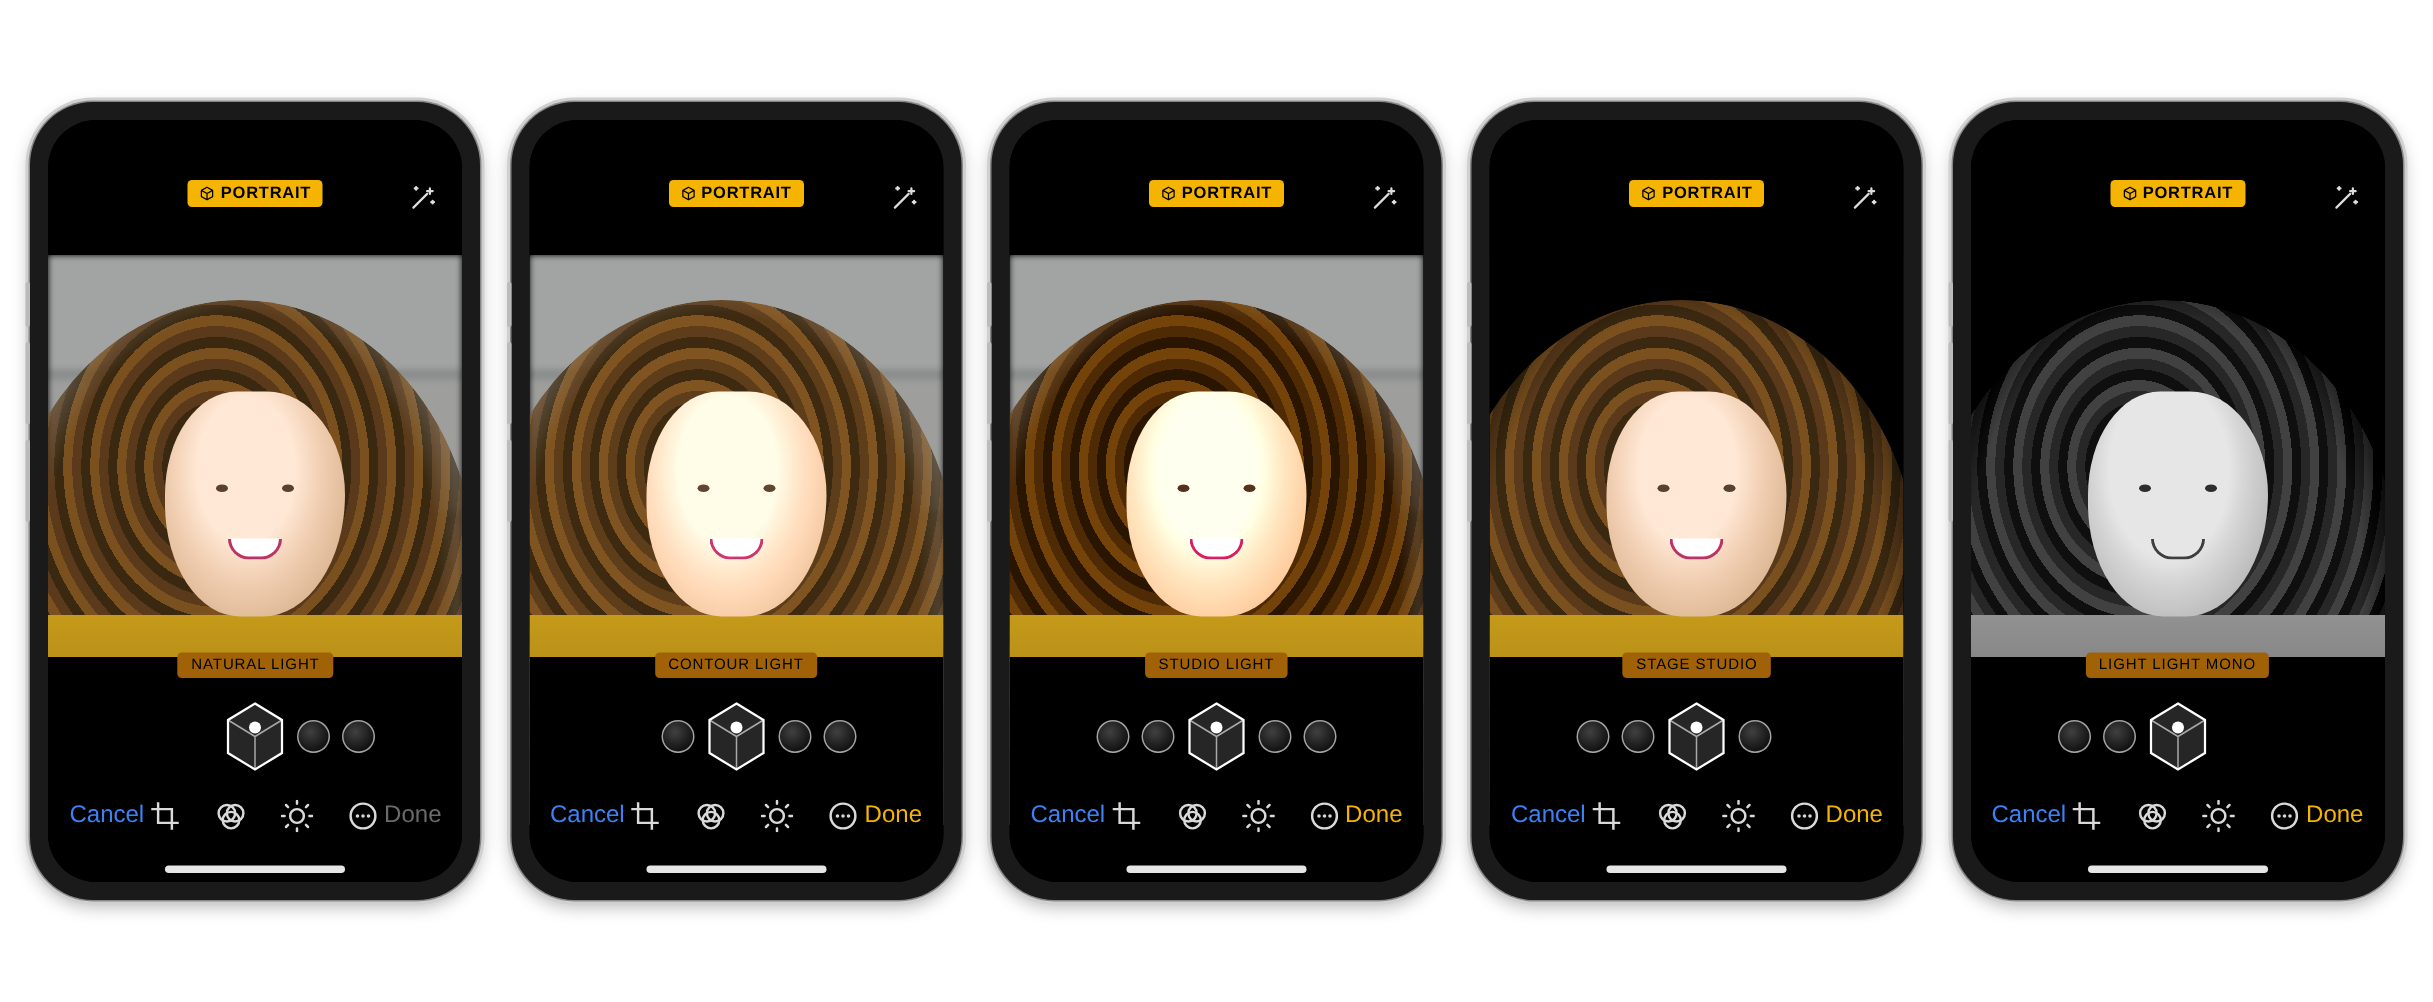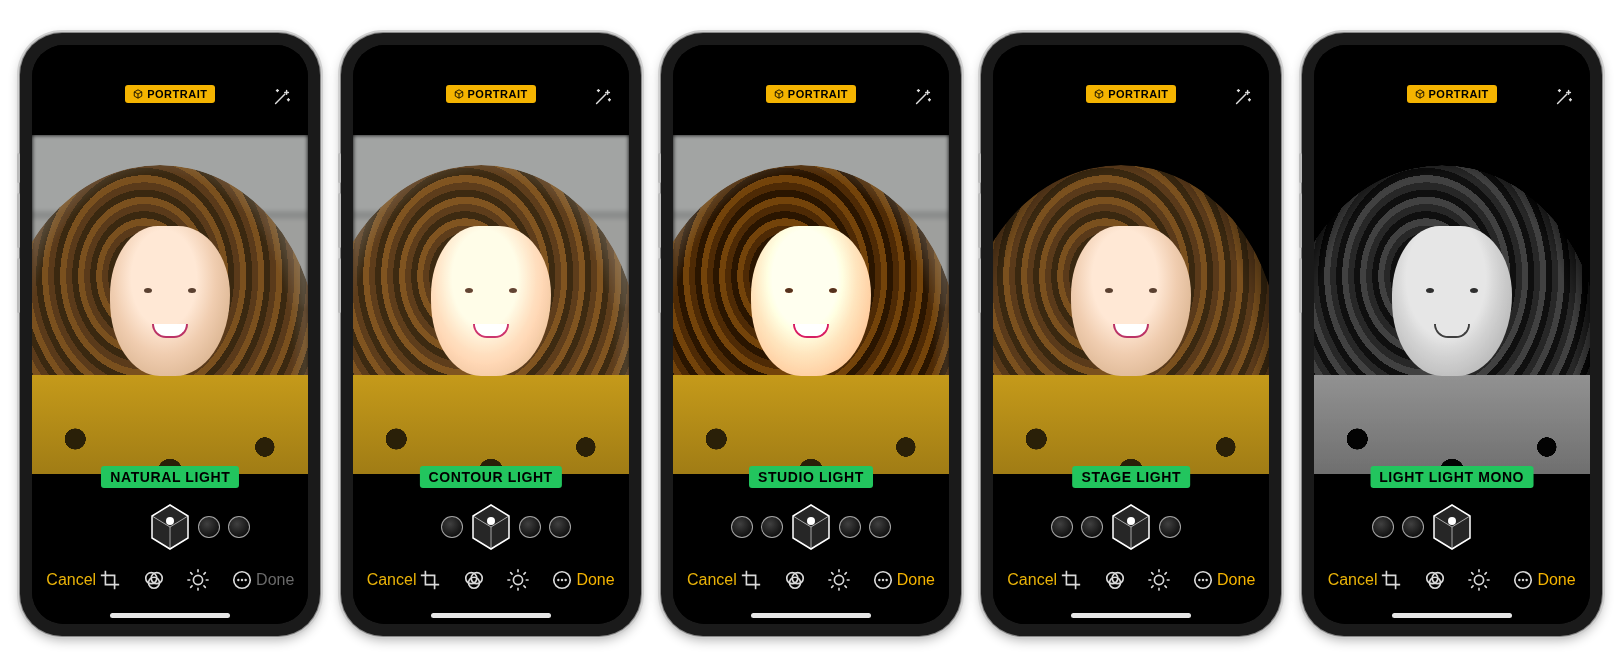--- a/index.html
+++ b/index.html
@@ -15,7 +15,7 @@
   }
   .phone {
     width: 300px;
-    height: 603px;
+    height: 532px;
     background: #1a1a1a;
     border-radius: 42px;
     padding: 12px;

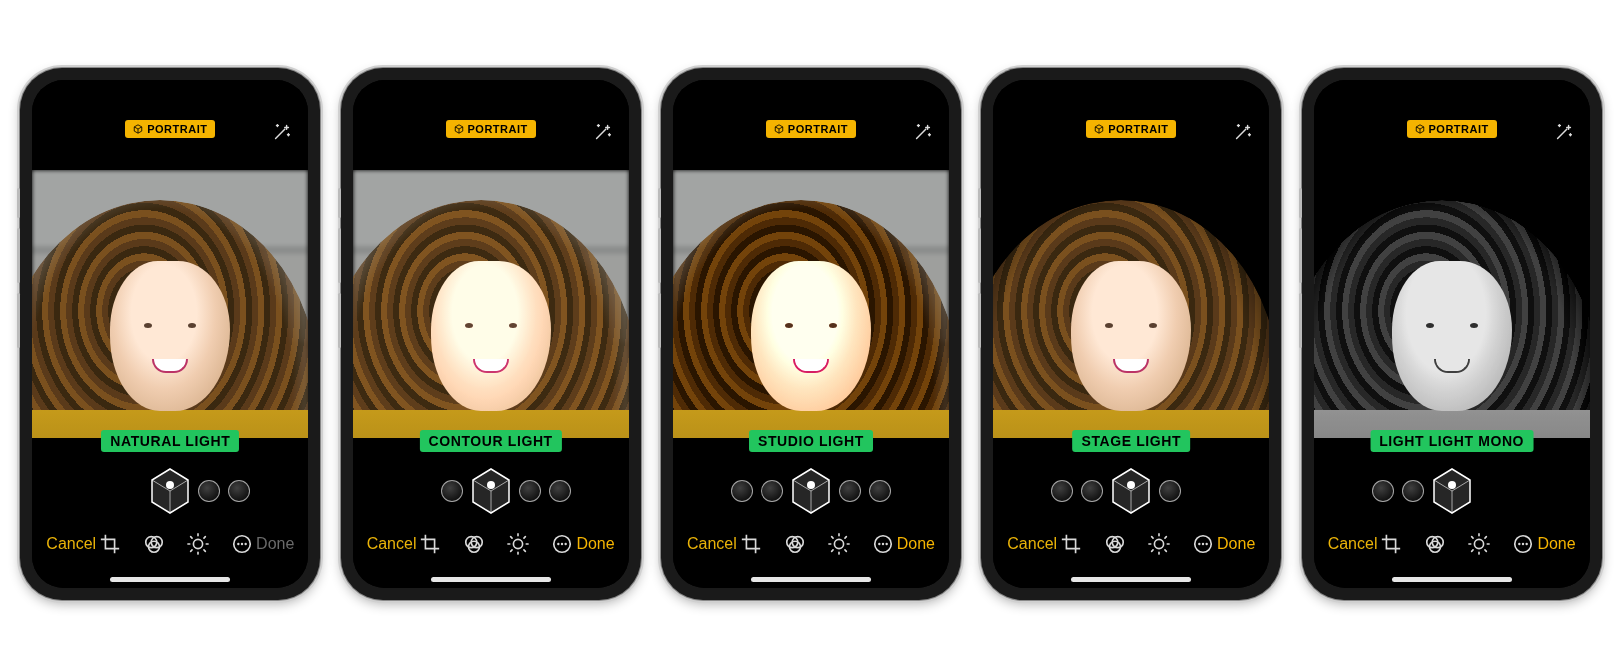--- a/index.html
+++ b/index.html
@@ -154,10 +154,10 @@
     position:absolute;
     left:50%; bottom: 136px;
     transform: translateX(-50%);
-    background:#22c55e;
+    background:#a16207;
     color:#000;
-    font-size:14px;
-    font-weight:700;
+    font-size:10px;
+    font-weight:400;
     letter-spacing:.6px;
     padding:3px 9px;
     border-radius:3px;

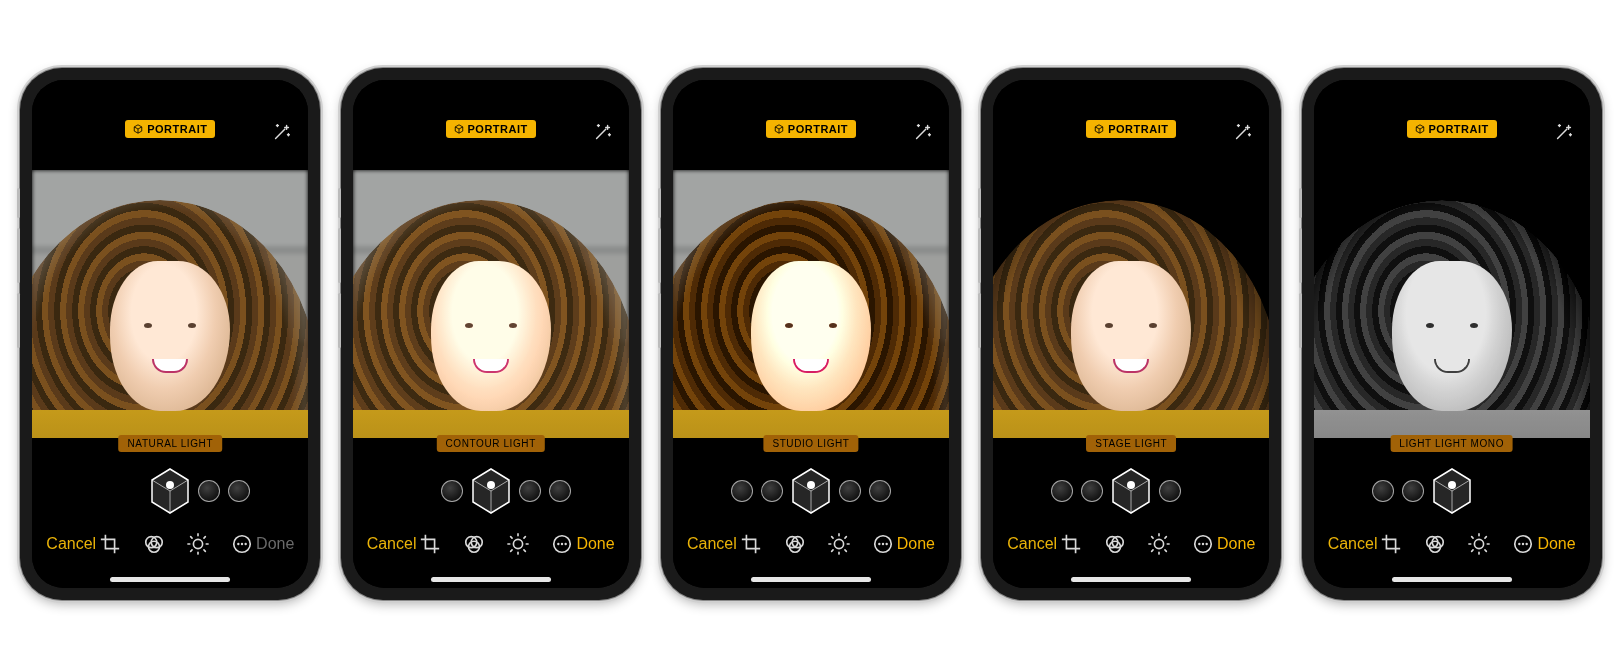--- a/index.html
+++ b/index.html
@@ -546,7 +546,7 @@
         </div>
       </div>
 
-      <div class="light-label">STAGE LIGHT</div>
+      <div class="light-label">STAGE STUDIO</div>
 
       <div class="dial">
         <span class="opt" title="STUDIO LIGHT"></span>

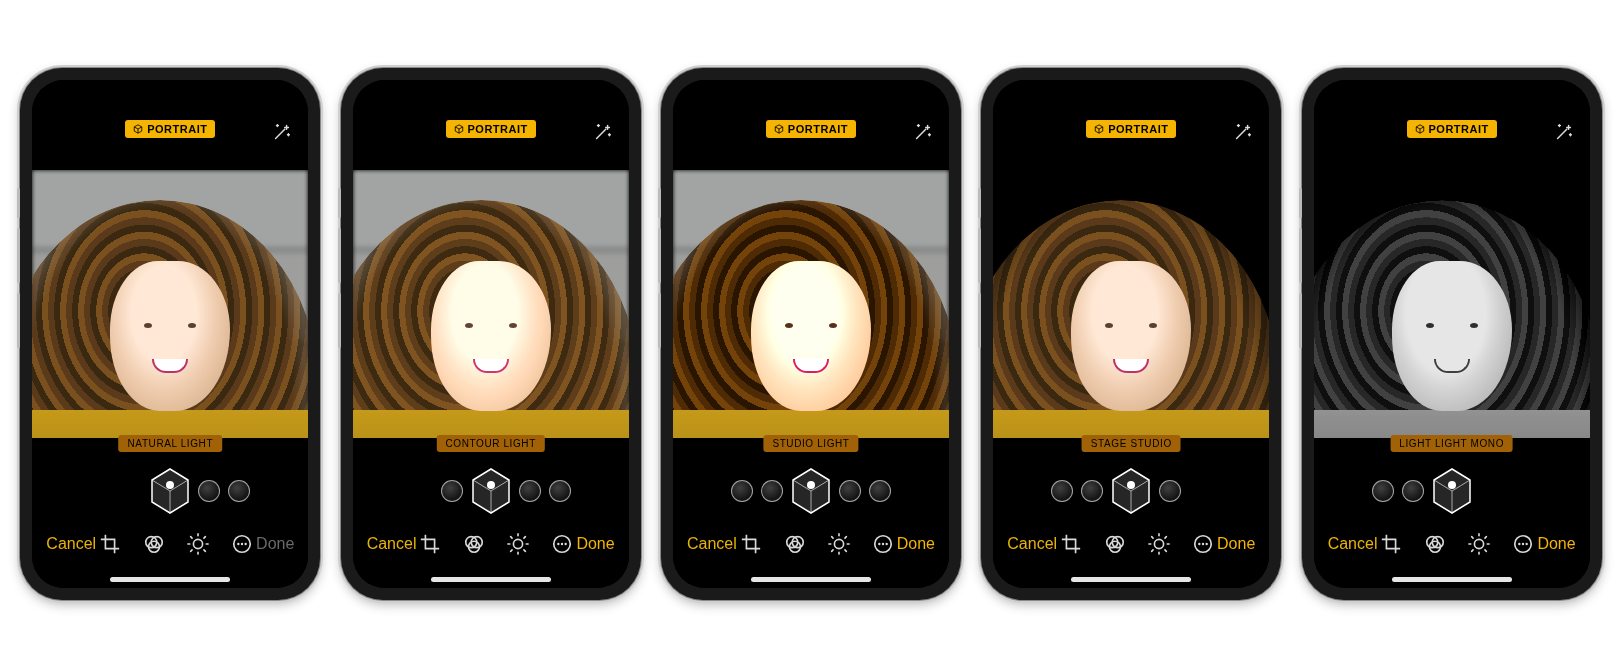--- a/index.html
+++ b/index.html
@@ -206,7 +206,7 @@
   .toolbar .left, .toolbar .right{
     font-size:16px;
   }
-  .toolbar .left{ color:#eab308; }
+  .toolbar .left{ color:#3b82f6; }
   .toolbar .right{ color:#F5B400; }
   .toolbar .right.disabled{ color:#6a6a6a; }
   .toolbar .mid{

